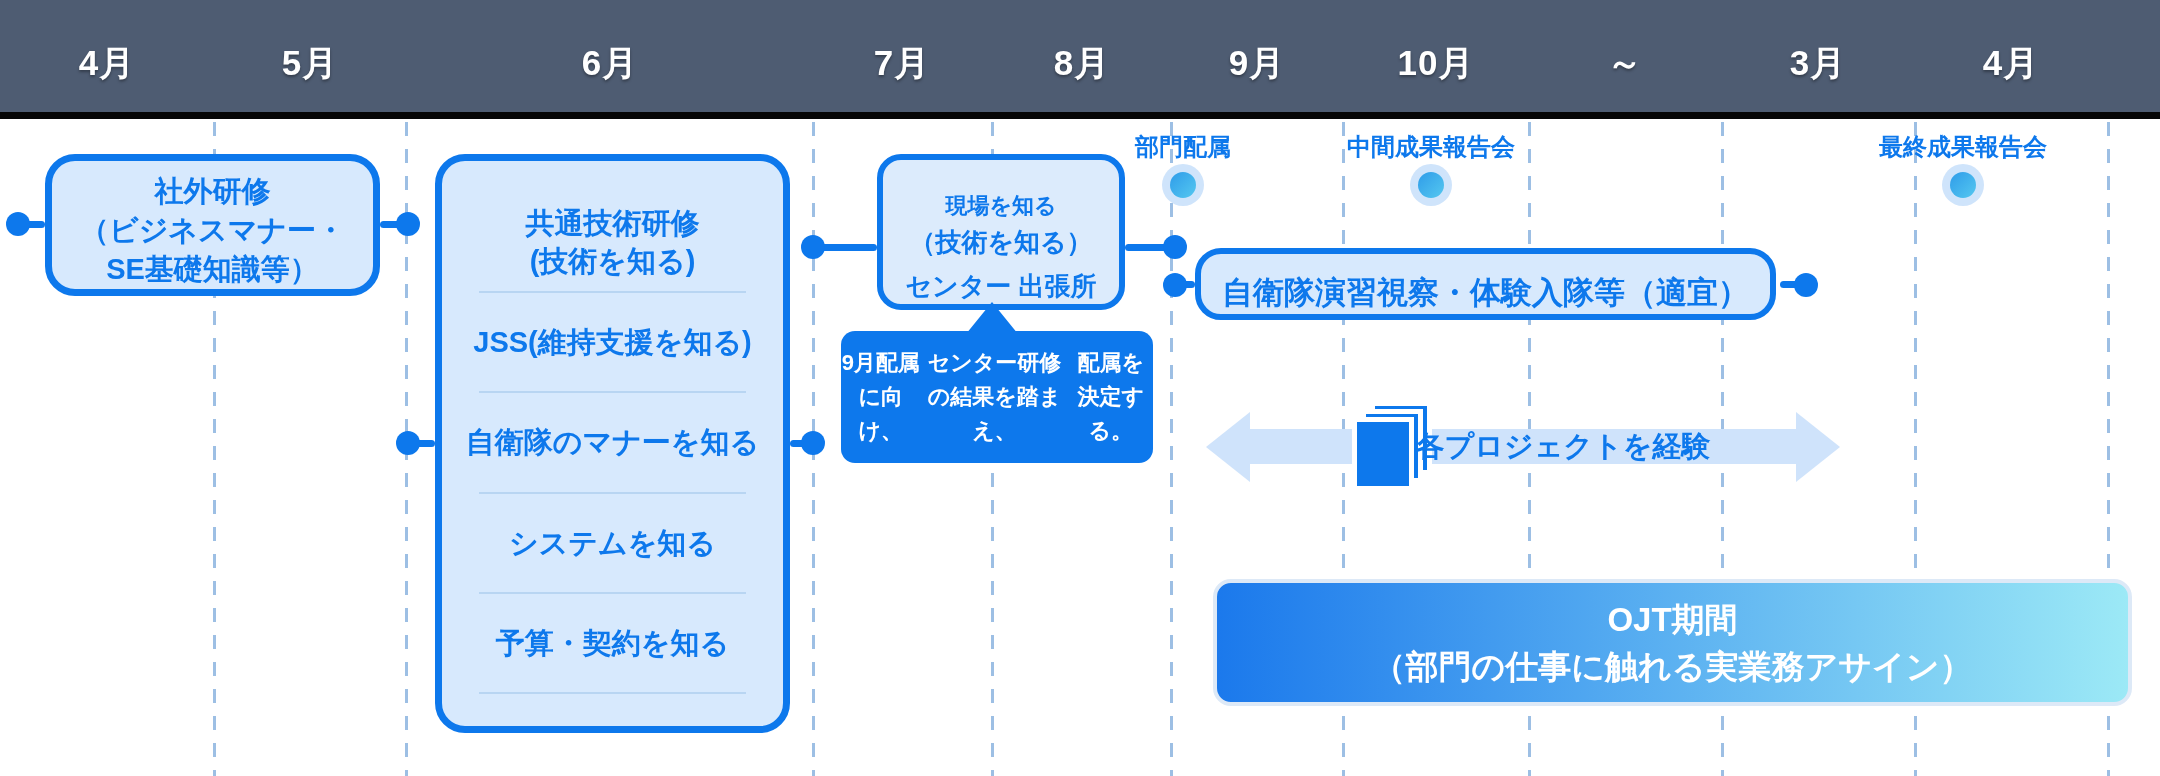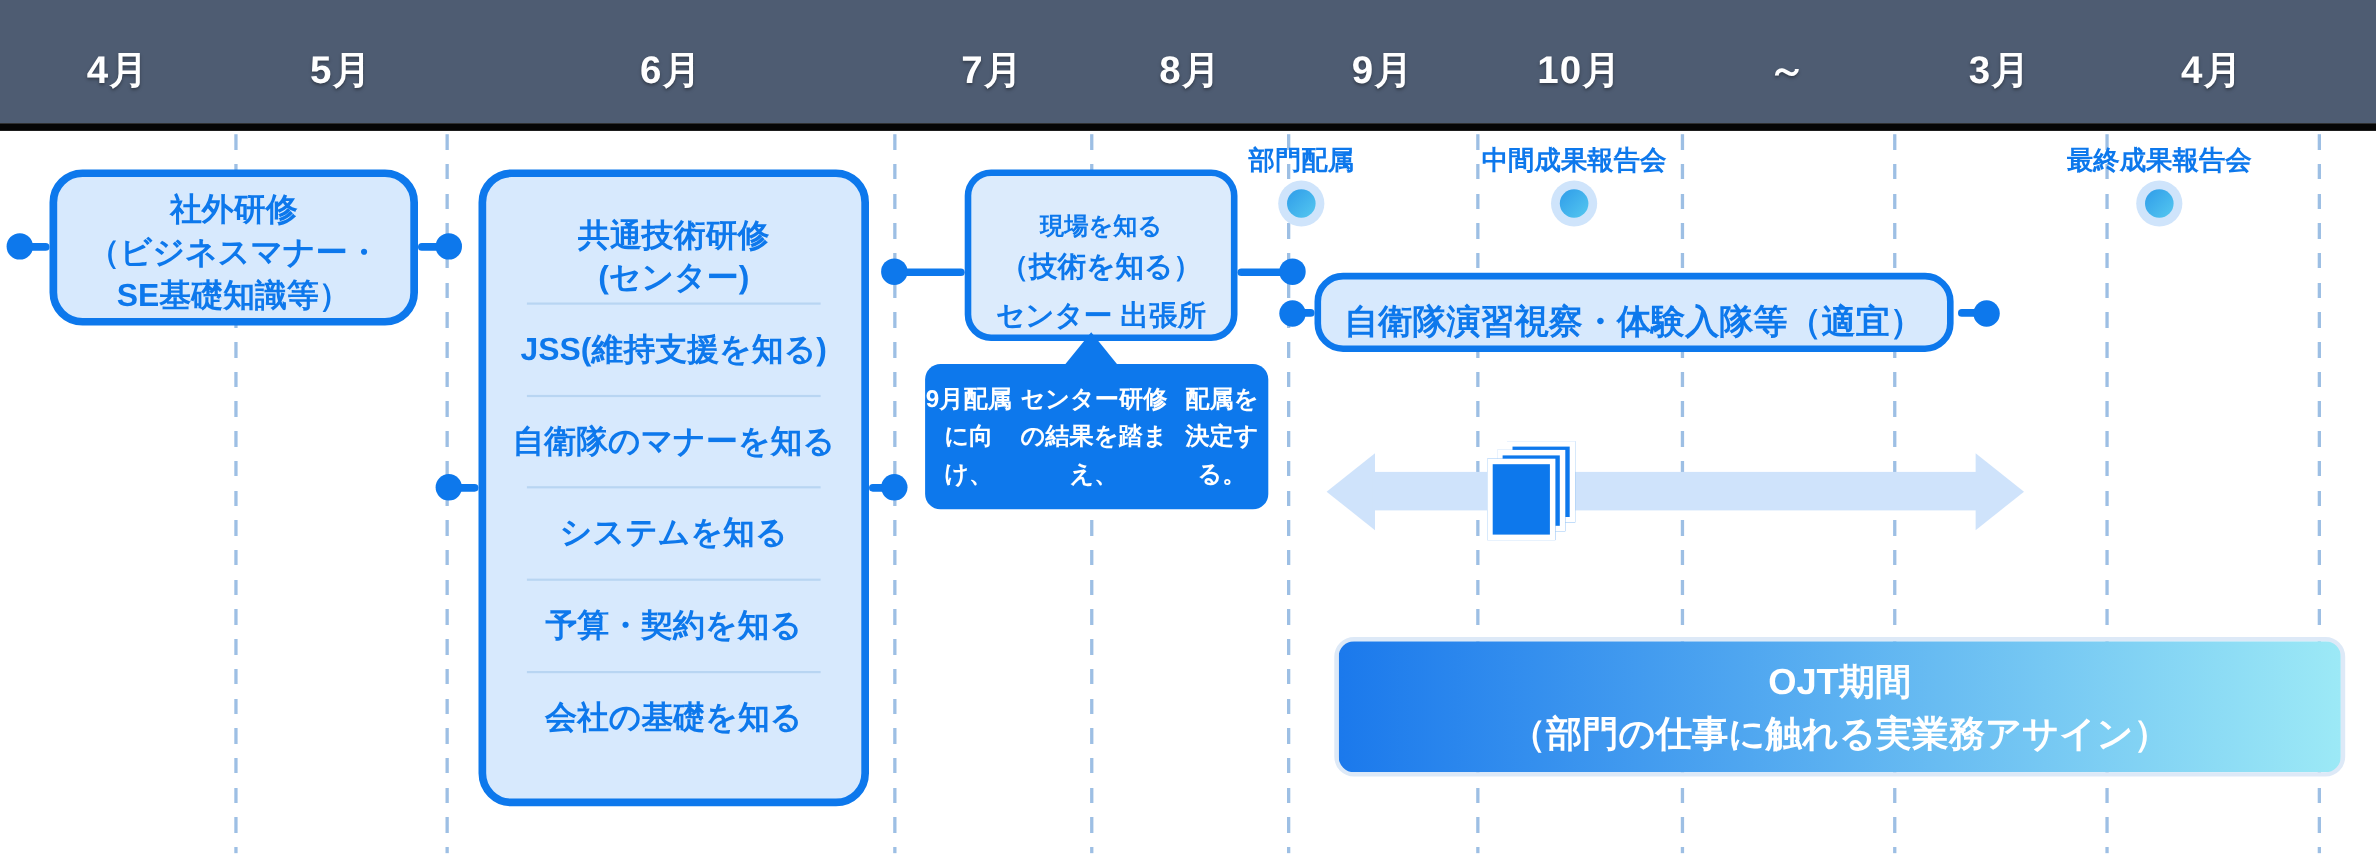--- a/index.html
+++ b/index.html
@@ -28,7 +28,7 @@
   }
   .box-external{left:45px;top:154px;width:335px;height:142px;font-size:29px;line-height:39px;}
   .box-june{left:435px;top:154px;width:355px;height:579px;font-size:29px;line-height:38px;
-            justify-content:space-between;padding:32px 8px;}
+            padding:32px 8px;}
   .june-item{flex:1;display:flex;flex-direction:column;justify-content:center;white-space:nowrap;}
   .june-divider{flex:none;height:2px;width:82%;background:#b8d5f2;margin:0 auto;}
   .box-genba{left:877px;top:154px;width:248px;height:156px;border-width:6px;border-radius:24px;

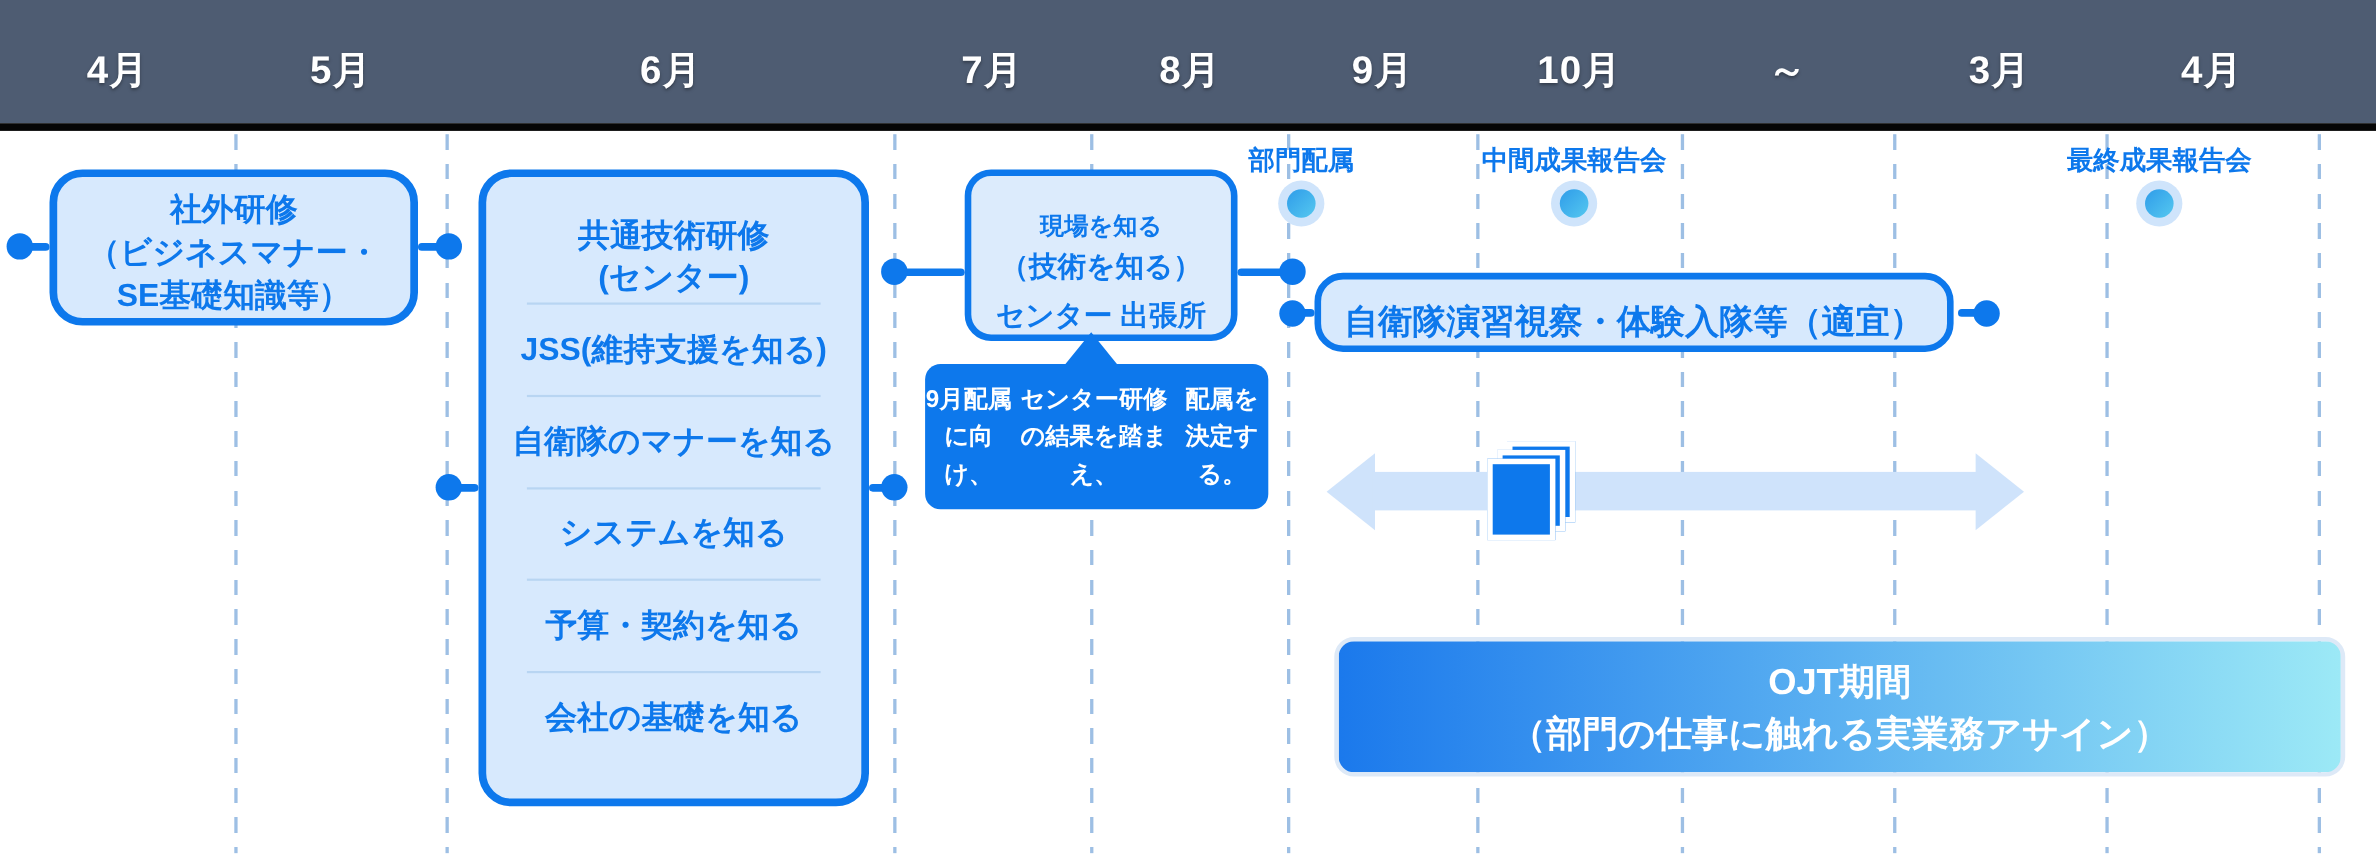--- a/index.html
+++ b/index.html
@@ -115,7 +115,7 @@
   <div class="box box-june">
     <div class="june-item">
       <span>共通技術研修</span>
-      <span>(センター)</span>
+      <span>(技術を知る)</span>
     </div>
     <div class="june-divider"></div>
     <div class="june-item">

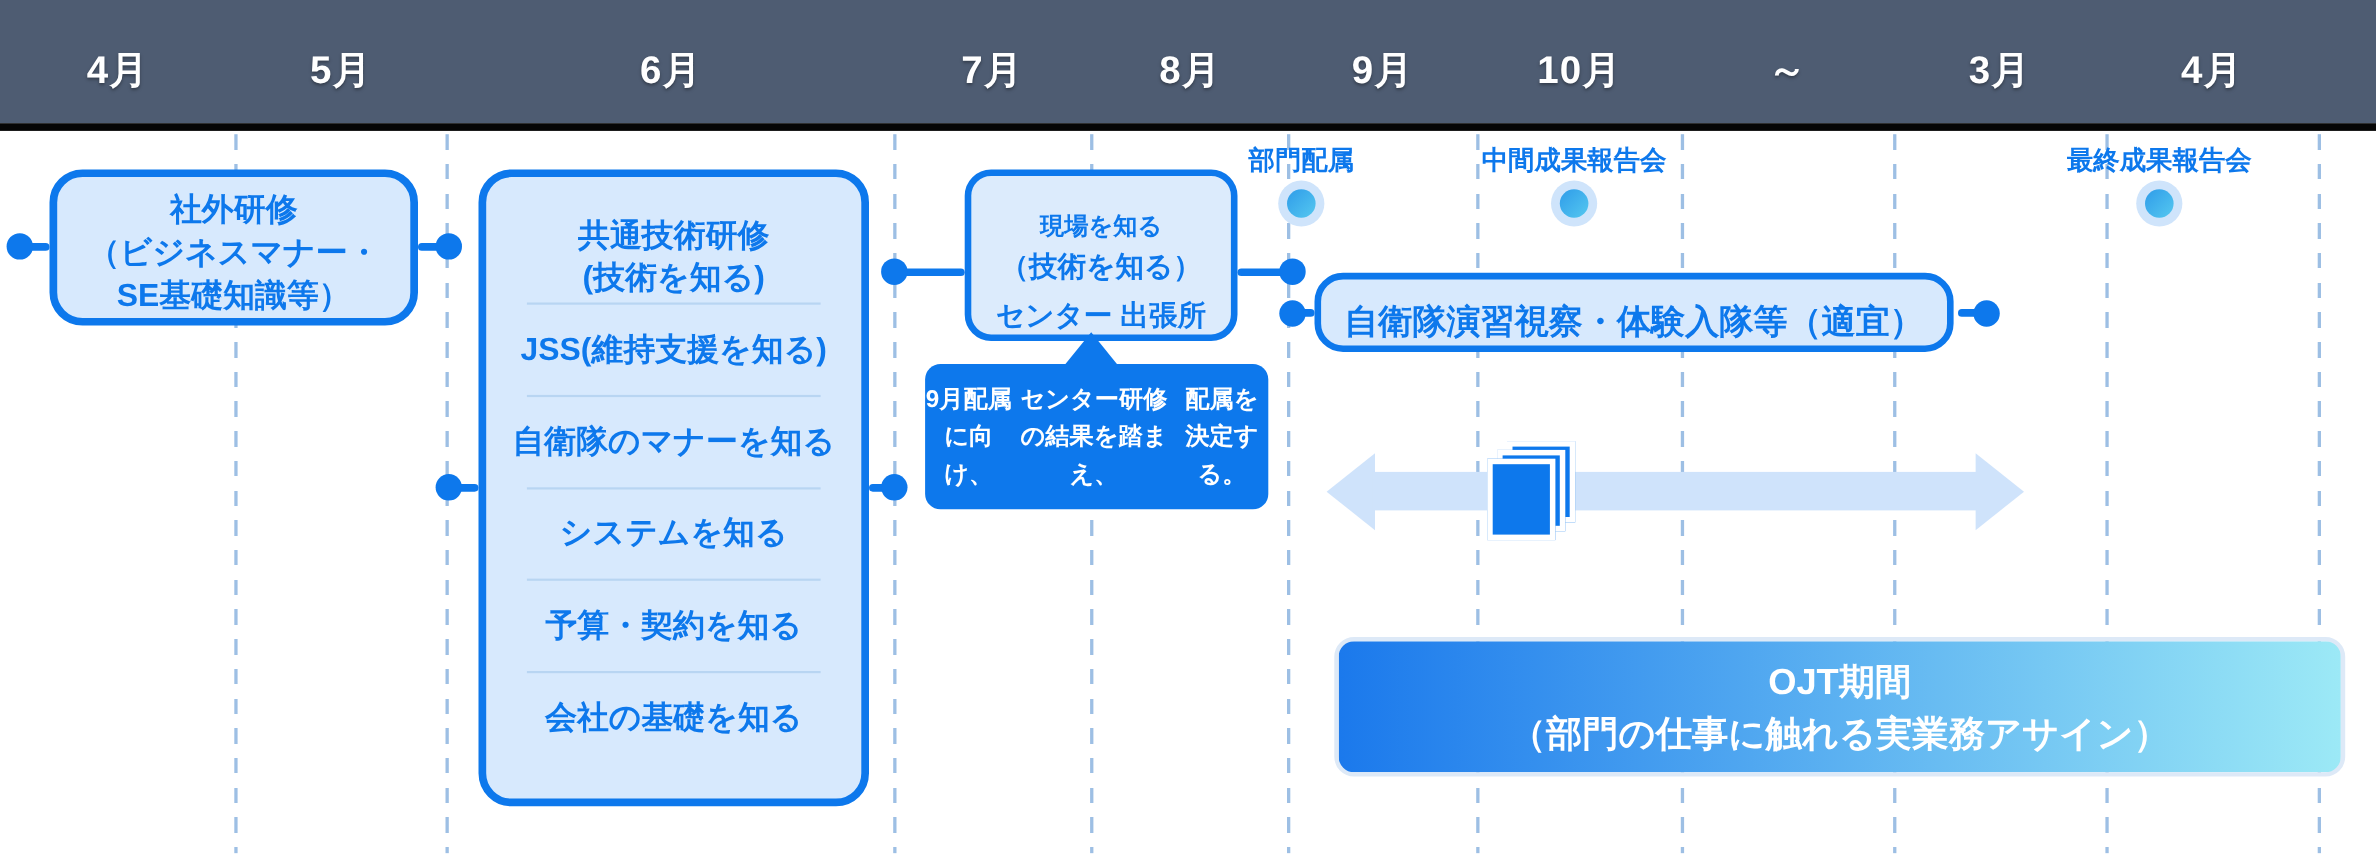--- a/index.html
+++ b/index.html
@@ -198,6 +198,7 @@
   <div class="doc-page doc-back"></div>
   <div class="doc-page doc-mid"></div>
   <div class="doc-page doc-front"></div>
+  <span class="arrow-label">各プロジェクトを経験</span>
 
   <div class="box-ojt">
     <span>OJT期間</span>

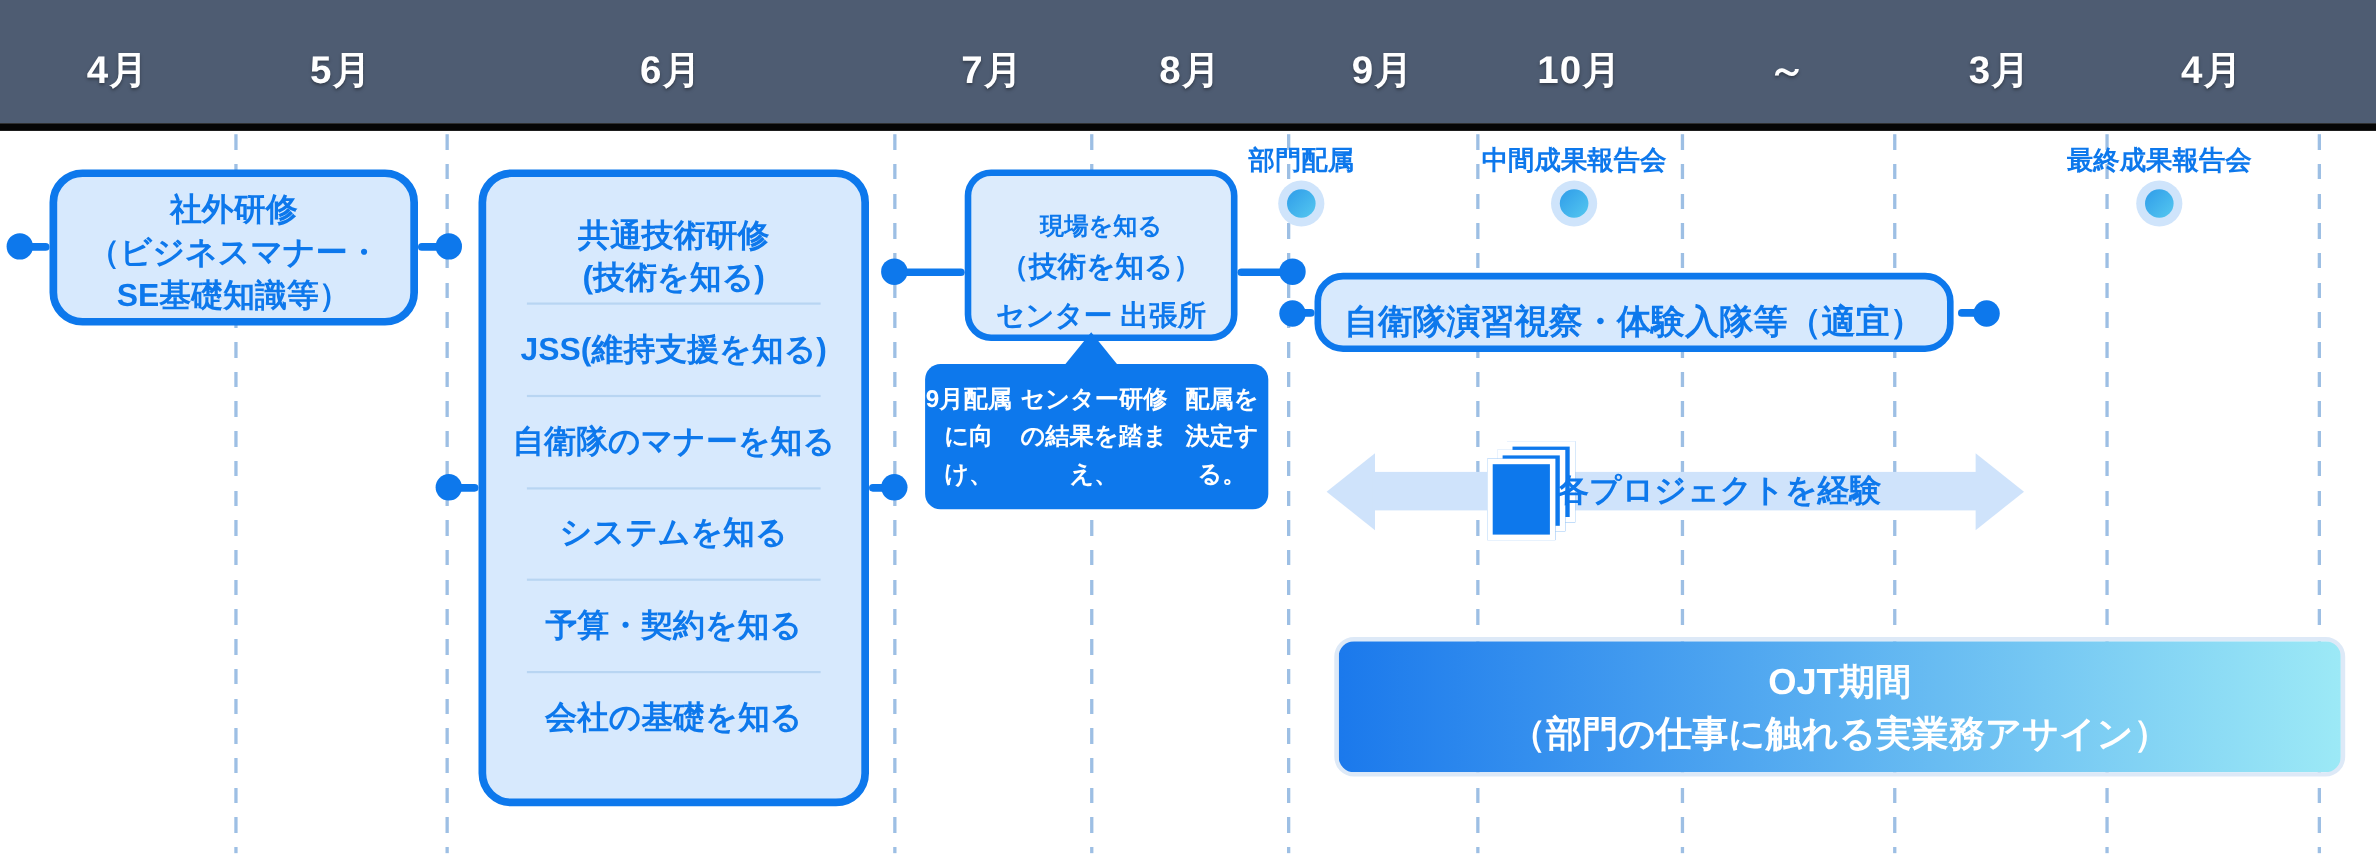--- a/index.html
+++ b/index.html
@@ -134,9 +134,6 @@
       <span>予算・契約を知る</span>
     </div>
     <div class="june-divider"></div>
-    <div class="june-item">
-      <span>会社の基礎を知る</span>
-    </div>
   </div>
 
   <div class="box box-genba">

